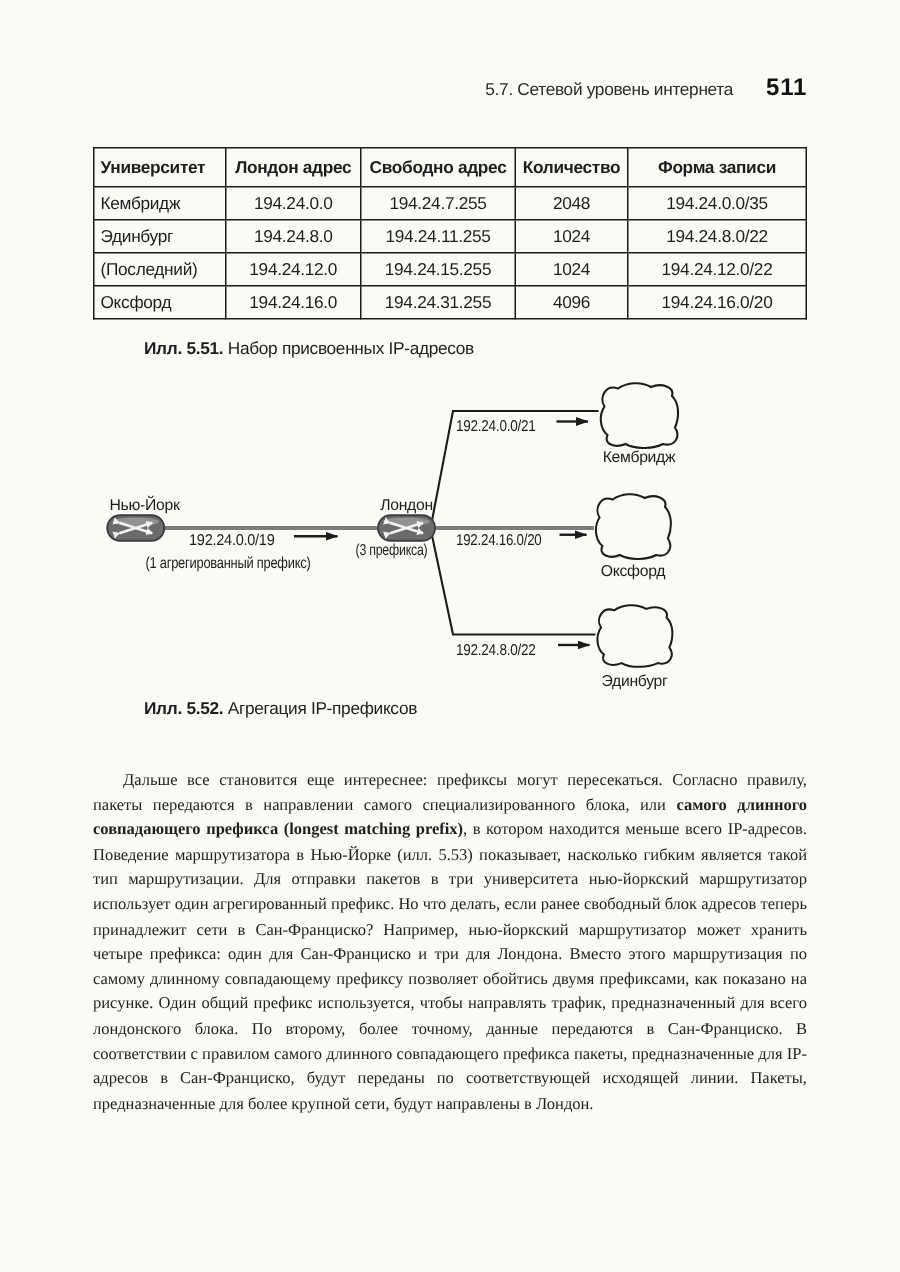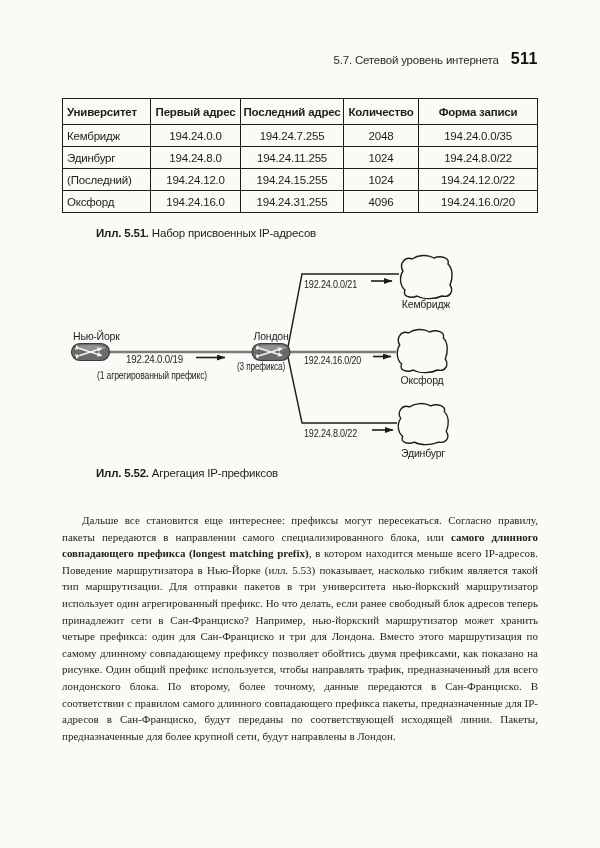--- a/index.html
+++ b/index.html
@@ -16,7 +16,7 @@
   
   .running-header{
     position:absolute;top:50px;right:62px;
-    display:flex;align-items:baseline;gap:12px;
+    display:flex;align-items:baseline;gap:22px;
   }
   .running-head-text{font-size:11.5px;letter-spacing:-0.2px;color:#2a2a2a;}
   .page-number{font-size:16px;font-weight:bold;letter-spacing:0.5px;color:#111;}

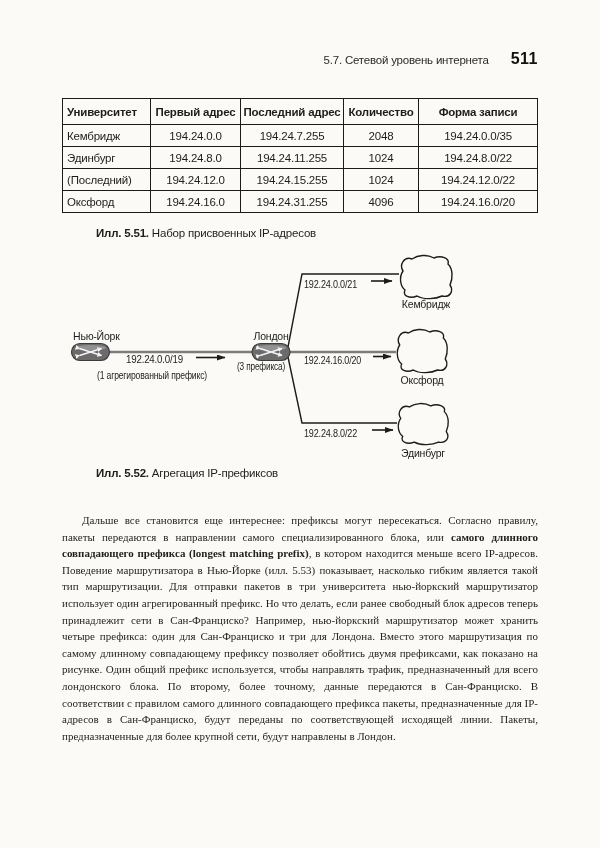--- a/index.html
+++ b/index.html
@@ -82,7 +82,7 @@
     <thead>
         <tr>
           <th>Университет</th>
-          <th>Первый адрес</th>
+          <th>Лондон адрес</th>
           <th>Последний адрес</th>
           <th>Количество</th>
           <th>Форма записи</th>

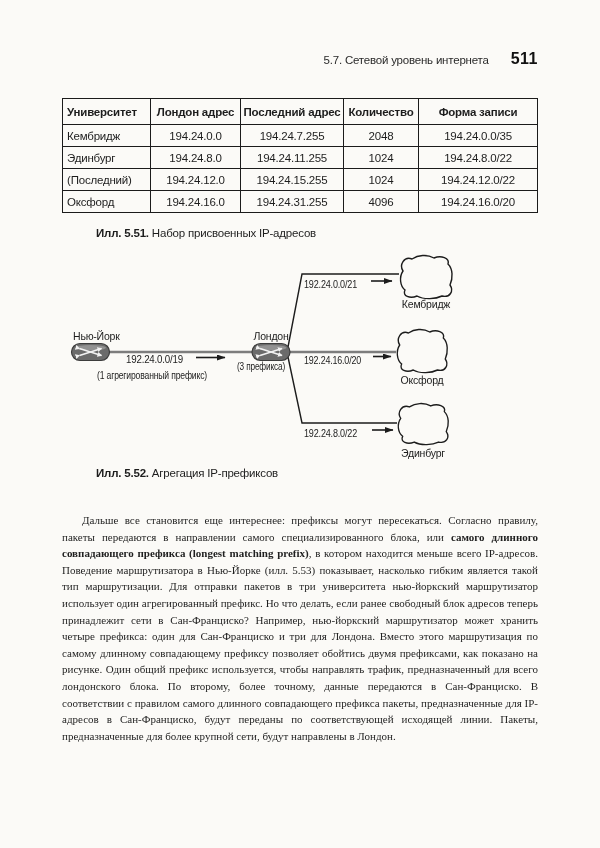--- a/index.html
+++ b/index.html
@@ -83,7 +83,7 @@
         <tr>
           <th>Университет</th>
           <th>Лондон адрес</th>
-          <th>Последний адрес</th>
+          <th>Свободно адрес</th>
           <th>Количество</th>
           <th>Форма записи</th>
         </tr>

